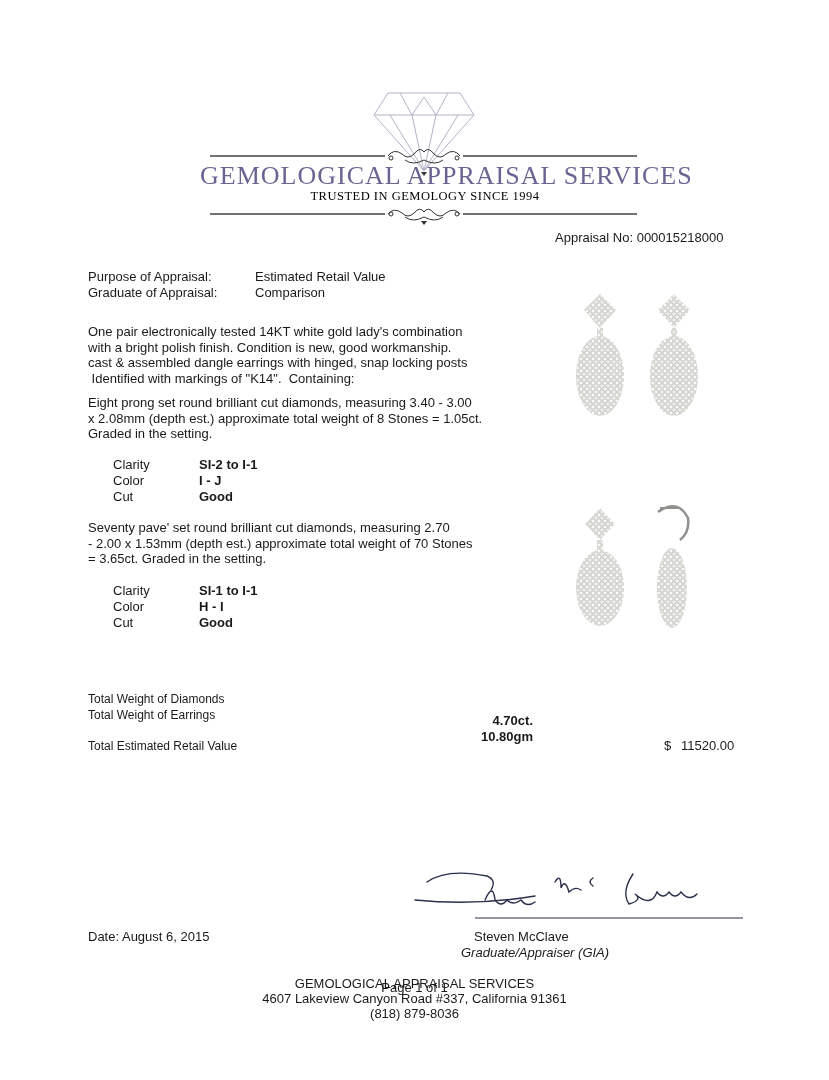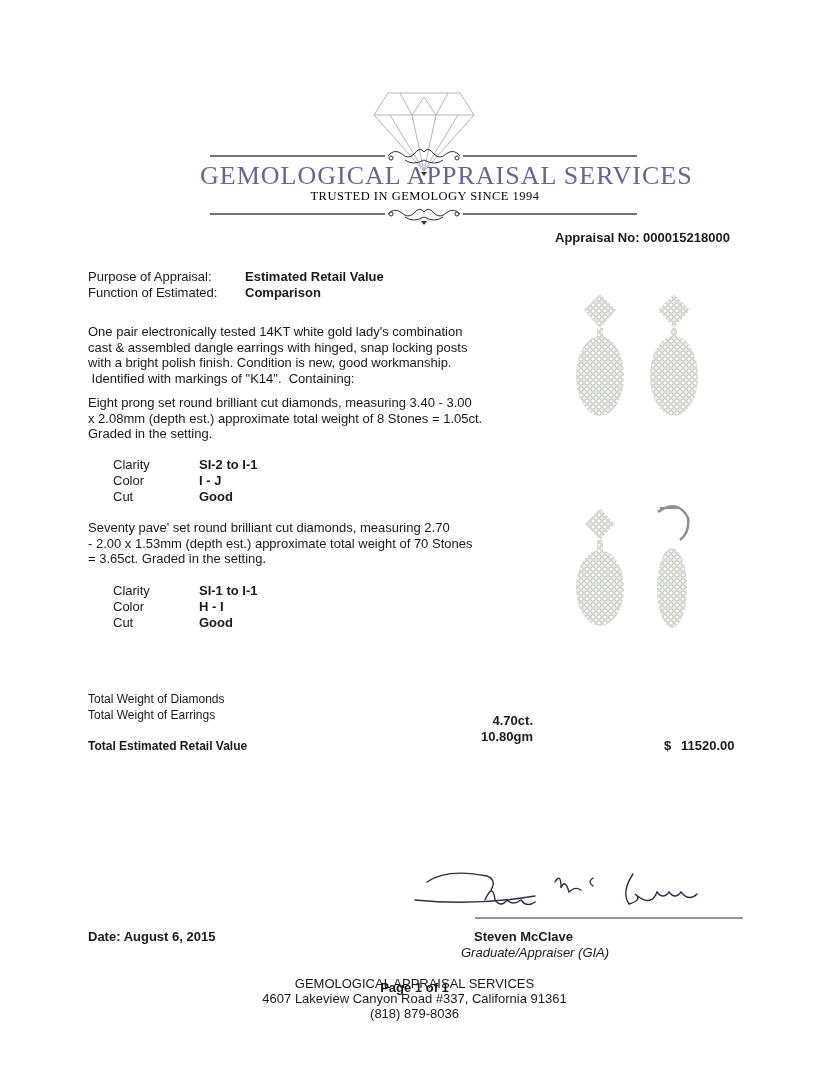--- a/index.html
+++ b/index.html
@@ -13,7 +13,7 @@
   .logo-sub { position: absolute; left: 0; width: 450px; top: 104px; text-align: center;
               font-family: "Liberation Serif", serif; color: #000000; font-size: 12.5px;
               letter-spacing: 0.5px; white-space: nowrap; }
-  .appraisal-no { left: 555px; top: 230px; font-weight: bold; font-size: 13px; }
+  .appraisal-no { left: 555px; top: 230px; font-weight: normal; font-size: 13px; }
   .row { position: absolute; left: 88px; font-size: 13px; line-height: 16px; white-space: nowrap; }
   .row .lbl { display: inline-block; width: 157px; }
   .row .val { font-weight: bold; }

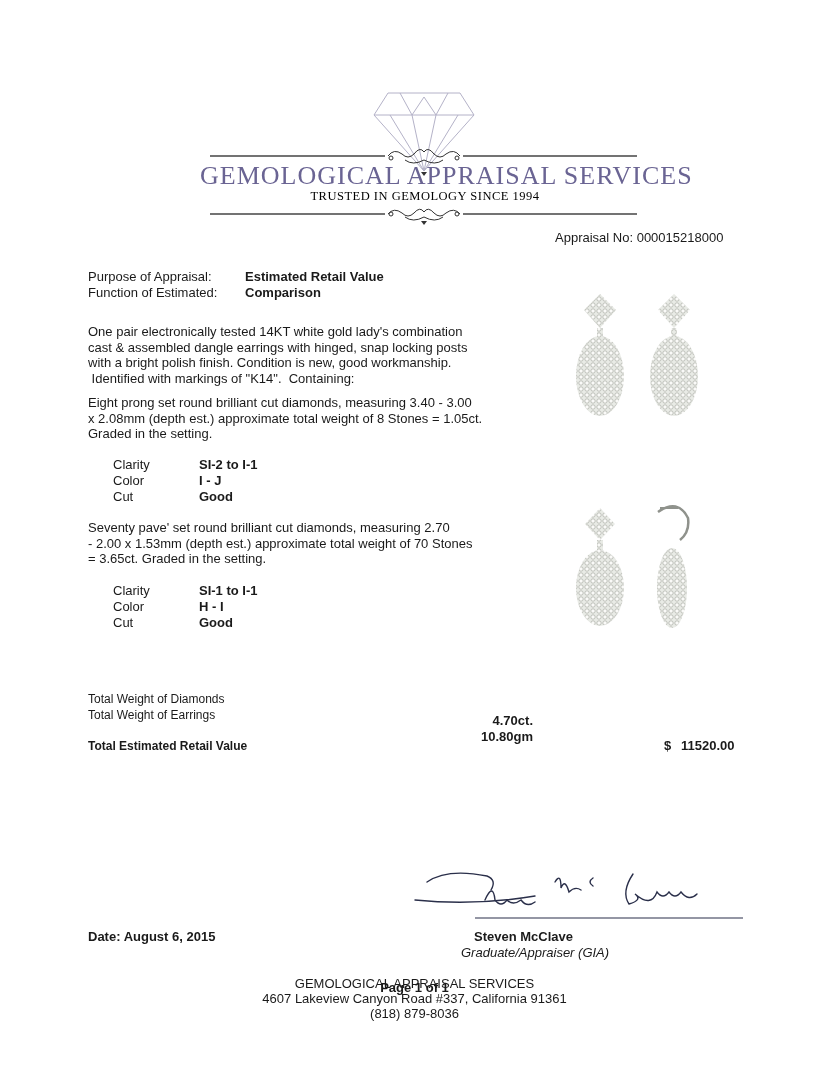--- a/index.html
+++ b/index.html
@@ -16,7 +16,7 @@
   .appraisal-no { left: 555px; top: 230px; font-weight: normal; font-size: 13px; }
   .row { position: absolute; left: 88px; font-size: 13px; line-height: 16px; white-space: nowrap; }
   .row .lbl { display: inline-block; width: 157px; }
-  .row .val { font-weight: bold; }
+  .row .val { font-weight: normal; margin-left: 10px; }
   .para { position: absolute; left: 88px; width: 430px; font-size: 13px; line-height: 15.5px; }
   .grade { position: absolute; left: 113px; font-size: 13px; line-height: 16px; }
   .grade .lbl { display: inline-block; width: 86px; }

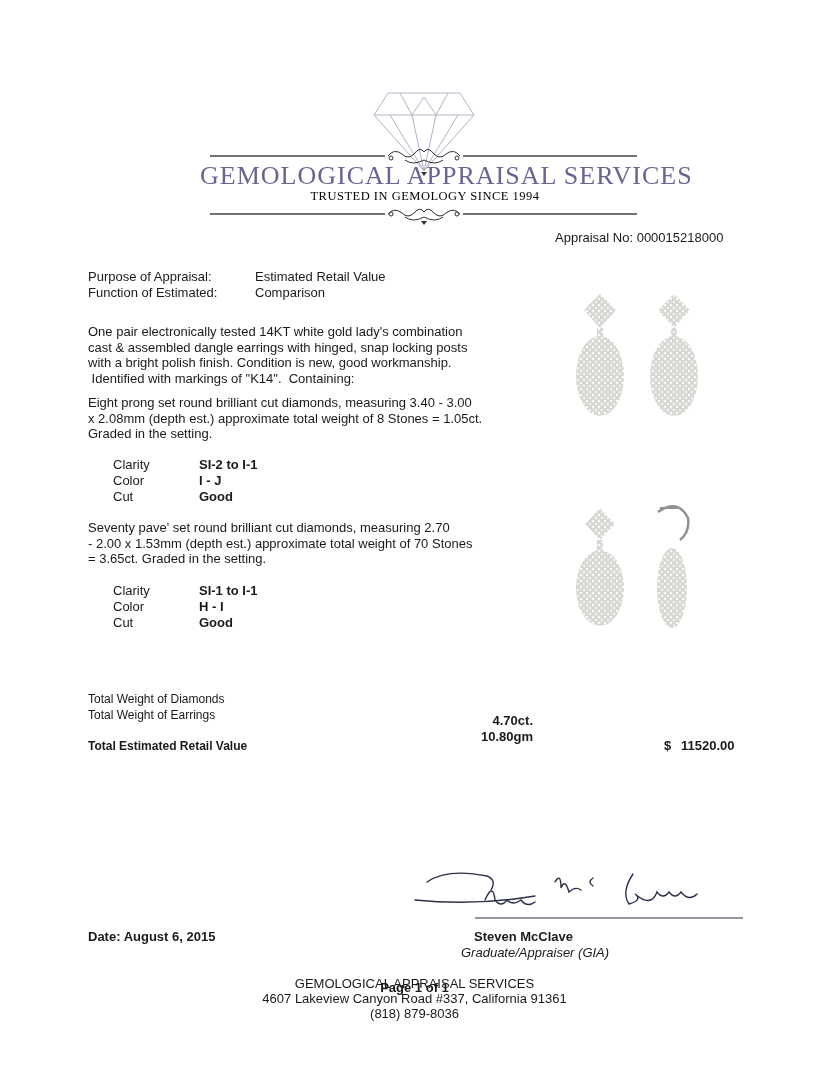--- a/index.html
+++ b/index.html
@@ -76,7 +76,7 @@
   <span class="lbl">Purpose of Appraisal:</span><span class="val">Estimated Retail Value</span>
 </div>
 <div class="row" style="top:285px">
-  <span class="lbl">Function of Estimated:</span><span class="val">Comparison</span>
+  <span class="lbl">Graduate of Appraisal:</span><span class="val">Comparison</span>
 </div>
 
 <div class="para" style="top:324px">

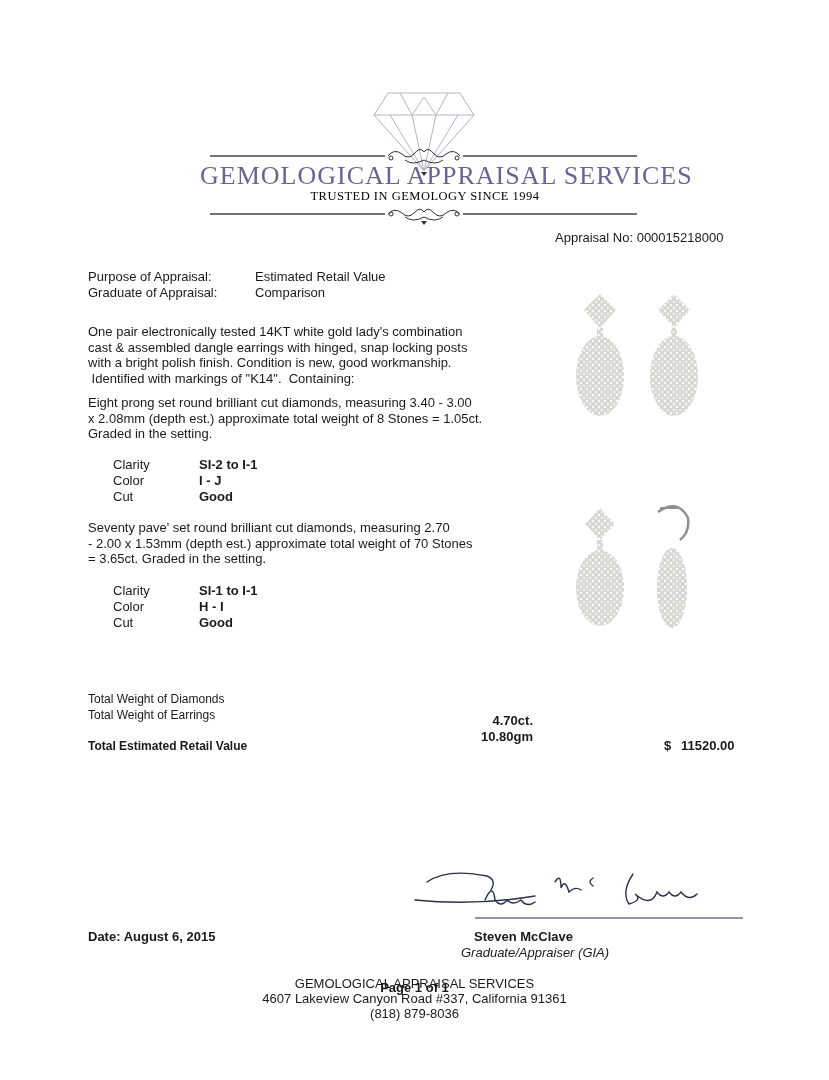--- a/index.html
+++ b/index.html
@@ -81,8 +81,8 @@
 
 <div class="para" style="top:324px">
   <div>One pair electronically tested 14KT white gold lady's combination</div>
+  <div>with a bright polish finish. Condition is new, good workmanship.</div>
   <div>cast &amp; assembled dangle earrings with hinged, snap locking posts</div>
-  <div>with a bright polish finish. Condition is new, good workmanship.</div>
   <div style="white-space:pre"> Identified with markings of "K14".  Containing:</div>
 </div>
 

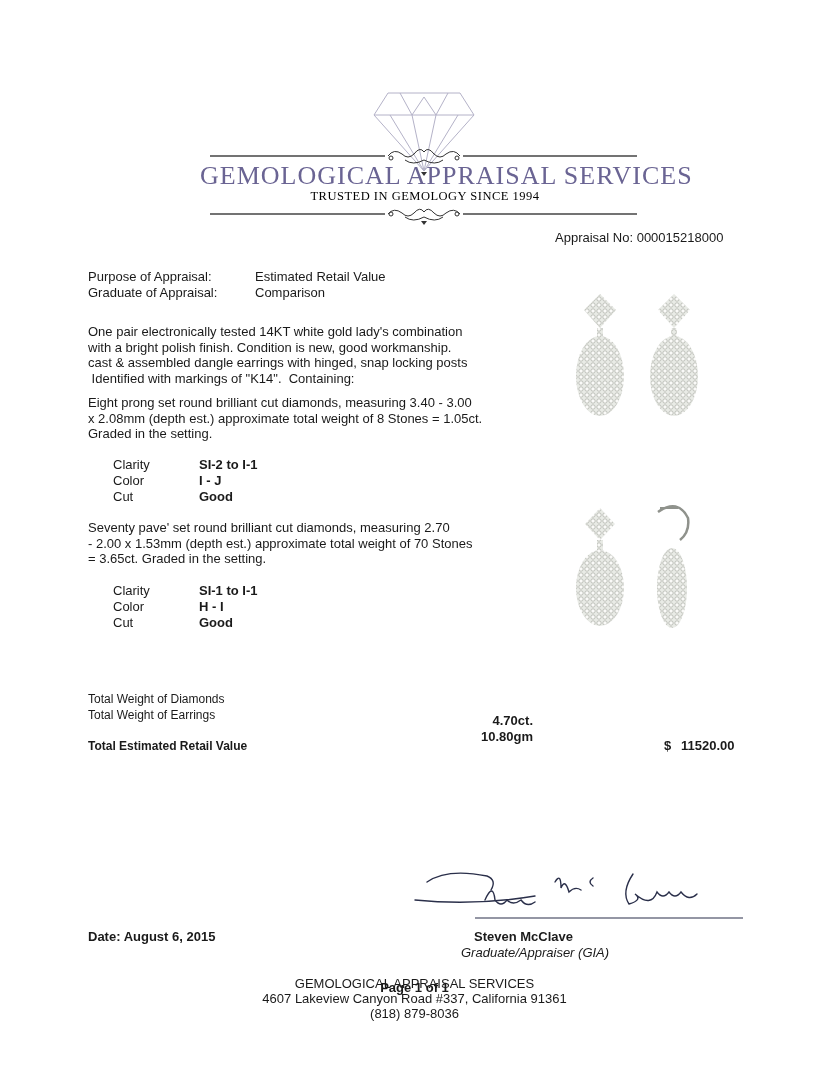--- a/index.html
+++ b/index.html
@@ -23,7 +23,7 @@
   .grade .val { font-weight: bold; }
   .totals { position: absolute; left: 88px; font-size: 12px; line-height: 16px; white-space: nowrap; }
   .tot-val { position: absolute; font-weight: bold; font-size: 13px; text-align: right; width: 90px; margin-top: 22px; }
-  .bold { font-weight: bold; }
+  .bold { font-weight: normal; }
   .center-block { position: absolute; left: 0; width: 829px; text-align: center; font-size: 13px; line-height: 15.5px; }
   .earring-photo { position: absolute; }
 </style>

